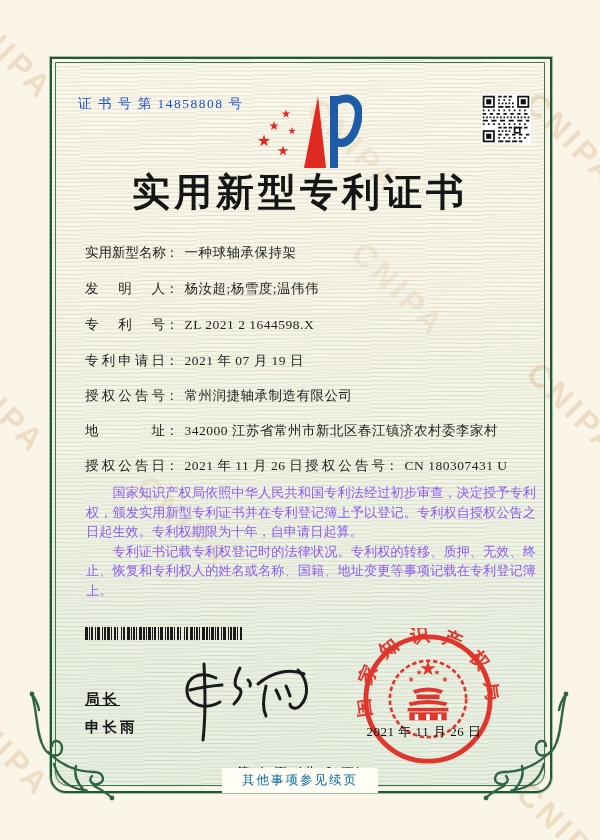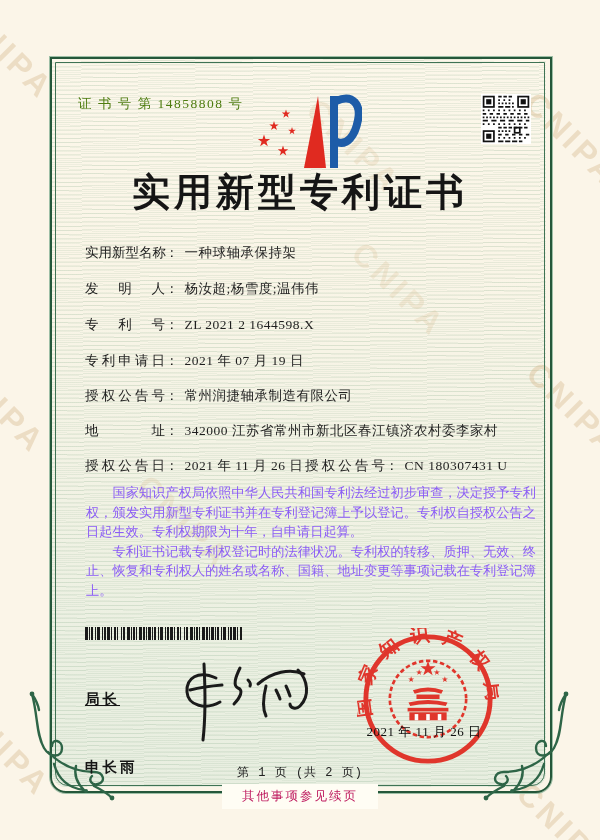--- a/index.html
+++ b/index.html
@@ -46,7 +46,7 @@
   .content{position:absolute;inset:0;z-index:3;}
   .cert-no{
     position:absolute;left:78px;top:95px;
-    font-size:13.5px;letter-spacing:1.5px;color:#4d7c0f;
+    font-size:13.5px;letter-spacing:1.5px;color:#1d4ed8;
   }
   .logo{position:absolute;left:250px;top:86px;width:112px;height:84px;}
   .qr{

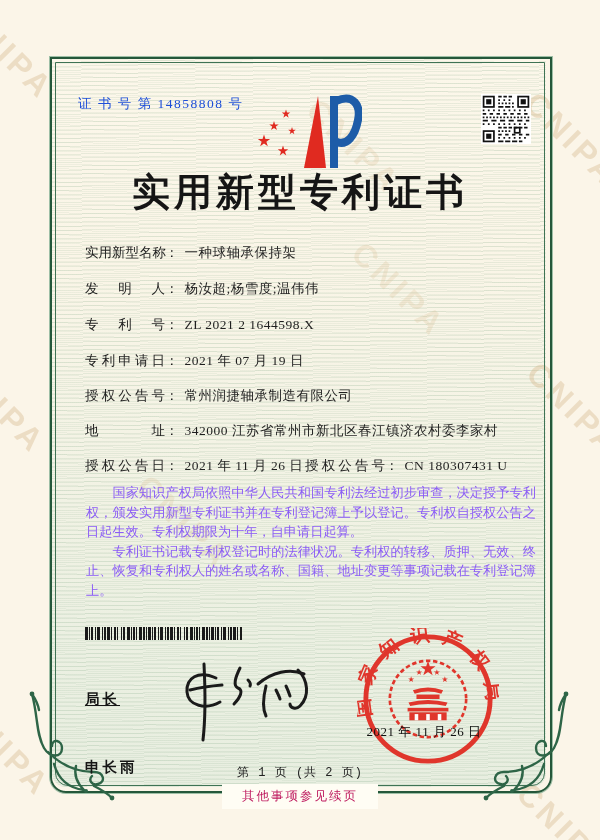--- a/index.html
+++ b/index.html
@@ -76,7 +76,7 @@
   .officer-name{
     position:absolute;left:85px;top:718px;
     font-family:"Liberation Sans","DejaVu Sans",sans-serif;
-    font-weight:700;font-size:14.5px;color:#161616;letter-spacing:3px;margin-top:40px;
+    font-weight:700;font-size:14.5px;color:#161616;letter-spacing:3px;
   }
   .signature{position:absolute;left:178px;top:658px;width:140px;height:92px;}
   .seal{position:absolute;left:357px;top:628px;width:142px;height:142px;opacity:0.93;}

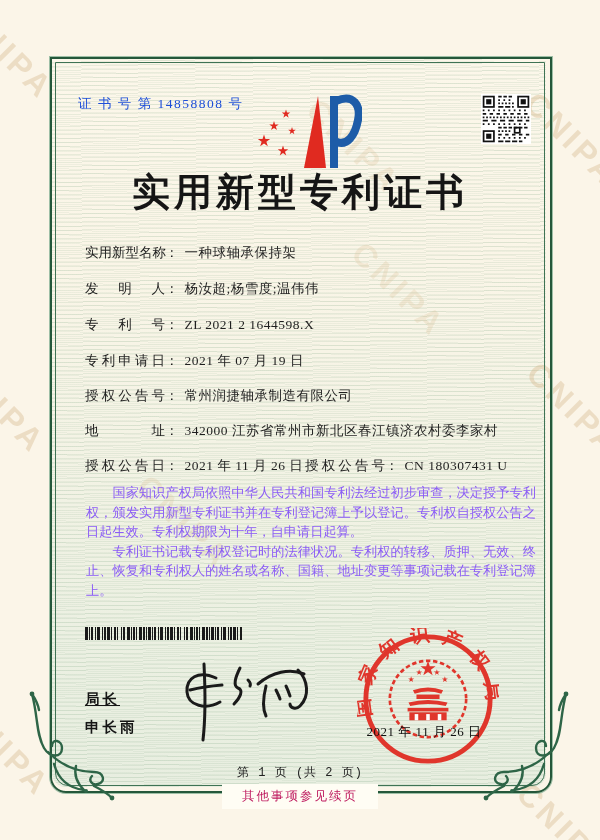--- a/index.html
+++ b/index.html
@@ -90,9 +90,9 @@
     font-size:12px;color:#222;letter-spacing:1px;font-family:Liberation Mono, monospace;
   }
   .cont-note{
-    position:absolute;left:50%;top:784px;transform:translateX(-50%);
+    position:absolute;left:50%;top:768px;transform:translateX(-50%);
     background:#fffdf4;padding:4px 20px;
-    font-size:12.5px;color:#be185d;letter-spacing:2px;white-space:nowrap;
+    font-size:12.5px;color:#0369a1;letter-spacing:2px;white-space:nowrap;
     z-index:3;
   }
   .flourish{position:absolute;width:92px;height:112px;z-index:2;}

